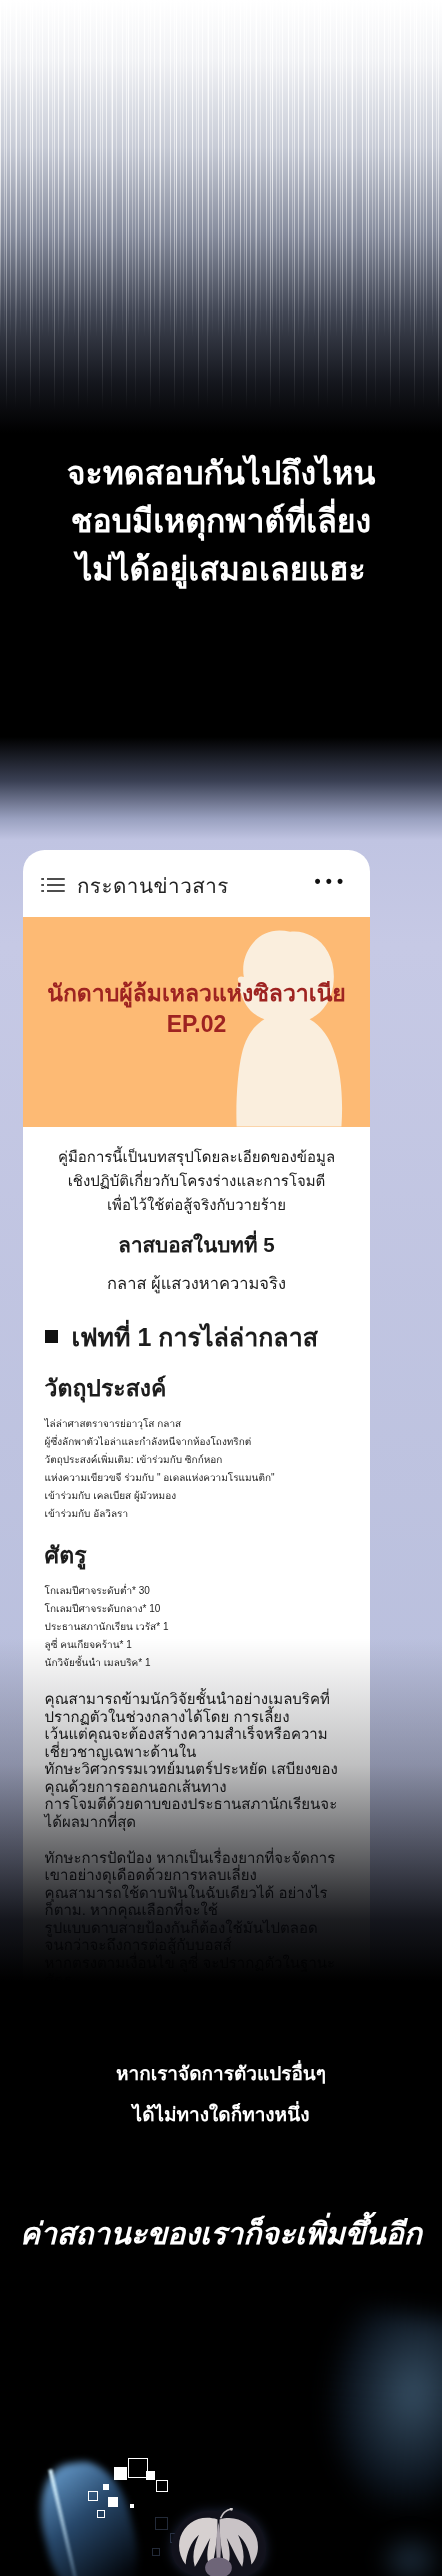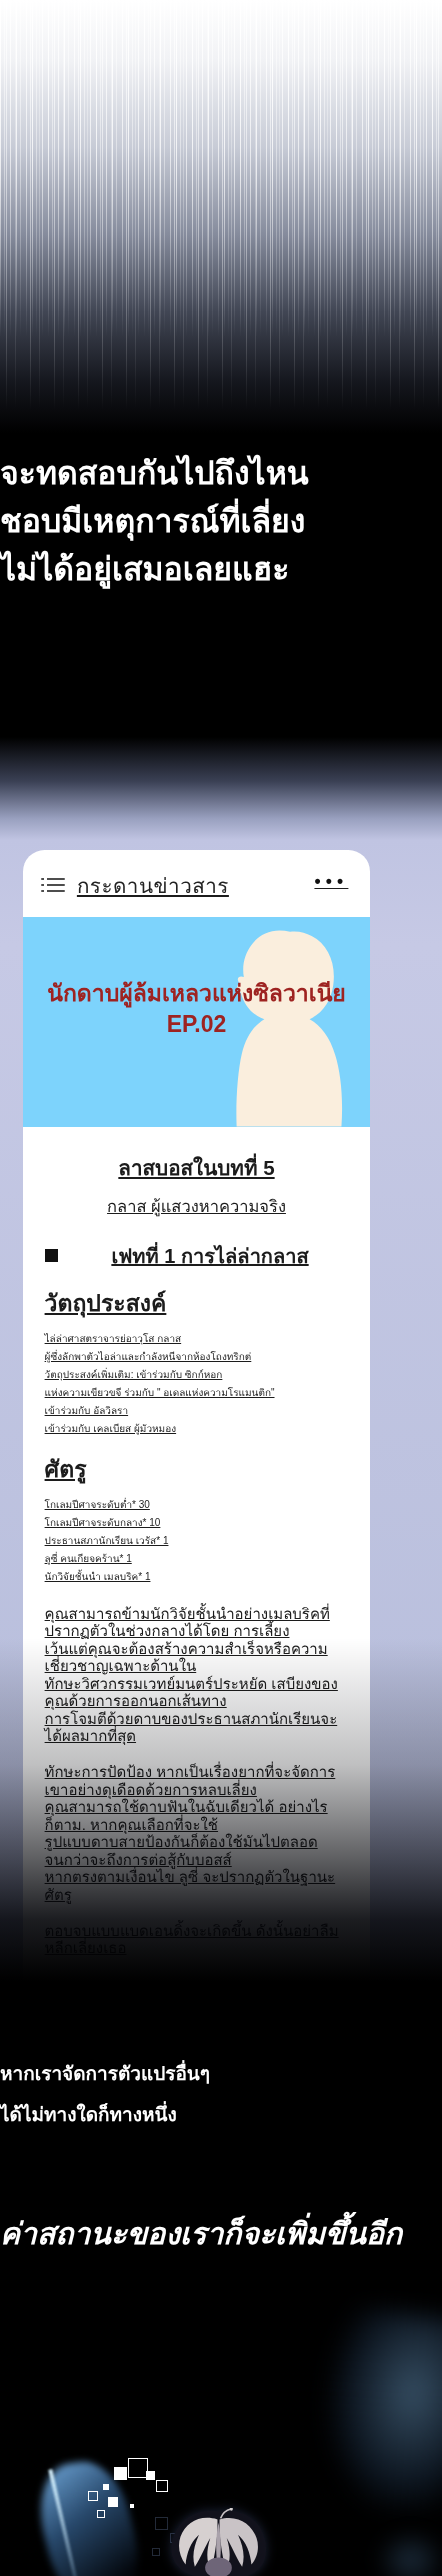--- a/index.html
+++ b/index.html
@@ -25,7 +25,7 @@
         mask-image:linear-gradient(to bottom,#000 0%,rgba(0,0,0,.6) 55%,transparent 95%);}
 
   
-  .caption{position:absolute;left:0;width:442px;text-align:left;color:#fff;
+  .caption{position:absolute;left:0;width:442px;text-align:center;color:#fff;
            font-weight:700;z-index:6;}
   .caption-top{top:449px;font-size:32px;line-height:48px;}
   .caption-b1{top:2053px;font-size:19px;line-height:41px;}

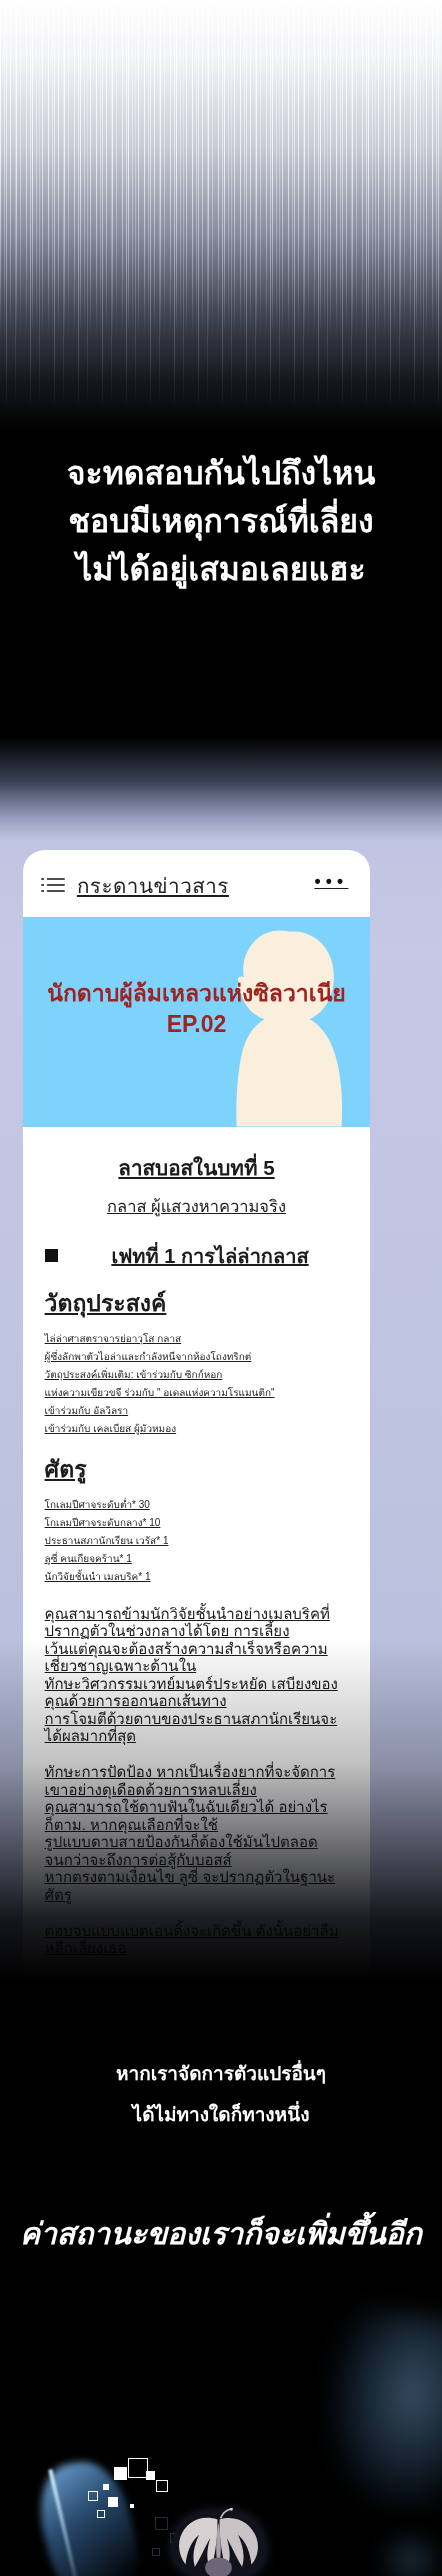--- a/index.html
+++ b/index.html
@@ -103,7 +103,7 @@
 
   <div class="caption caption-top">
     <div>จะทดสอบกันไปถึงไหน</div>
-    <div>ชอบมีเหตุการณ์ที่เลี่ยง</div>
+    <div>ชอบมีเหตุกพาต์ที่เลี่ยง</div>
     <div>ไม่ได้อยู่เสมอเลยแฮะ</div>
   </div>
 

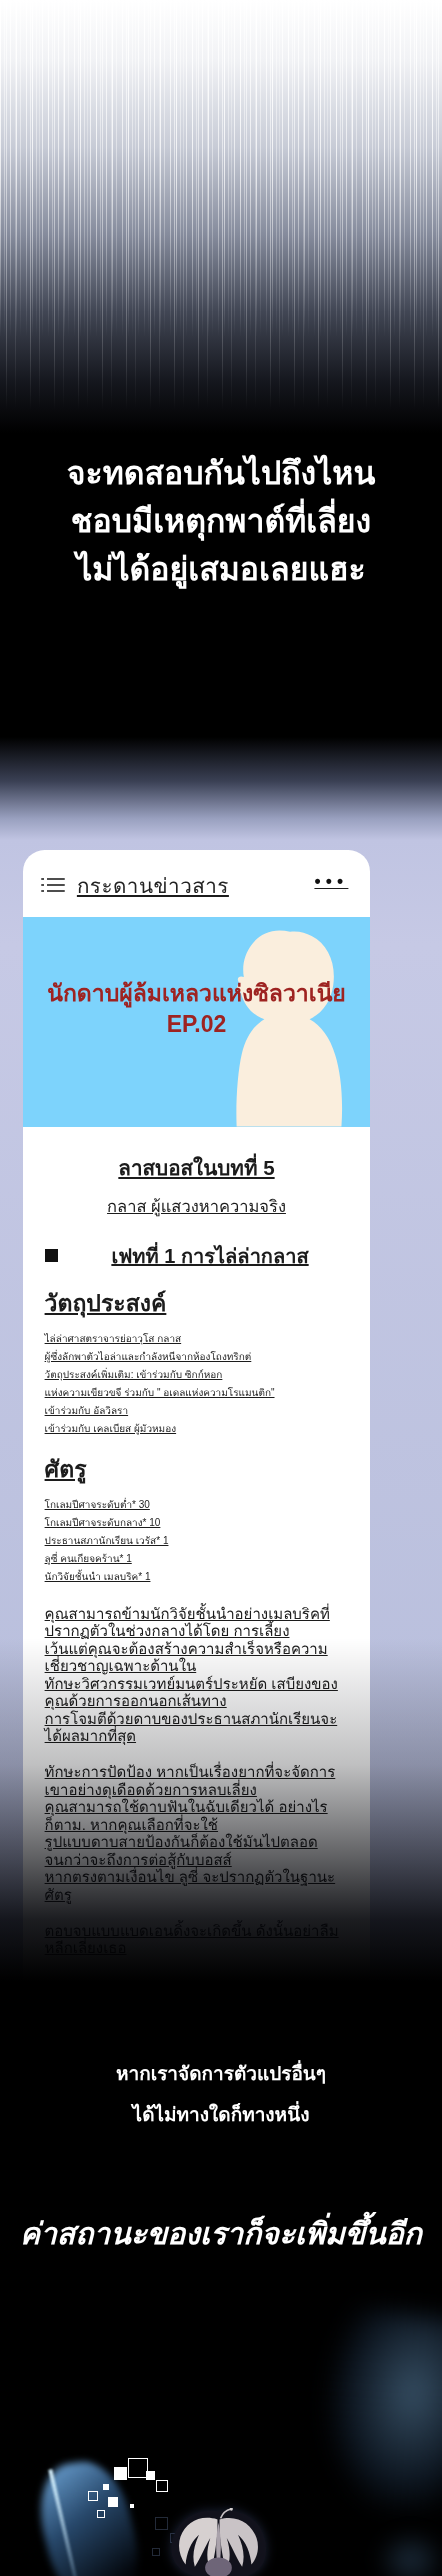--- a/index.html
+++ b/index.html
@@ -39,7 +39,7 @@
   
   .board-card{position:absolute;top:850px;left:23px;width:347px;height:1139px;
         background:#fff;border-radius:21.6px 21.6px 0 0;overflow:hidden;z-index:2;
-        color:#1c1c1c;text-decoration:underline;}
+        color:#1c1c1c;}
   .board-header{height:67px;display:flex;align-items:center;padding:3.1px 21.6px 0 17.5px;box-sizing:border-box;}
   .menu-icon{width:24px;flex:0 0 auto;}
   .menu-icon i{display:block;height:2.1px;margin:4.1px 0;border-radius:1px;

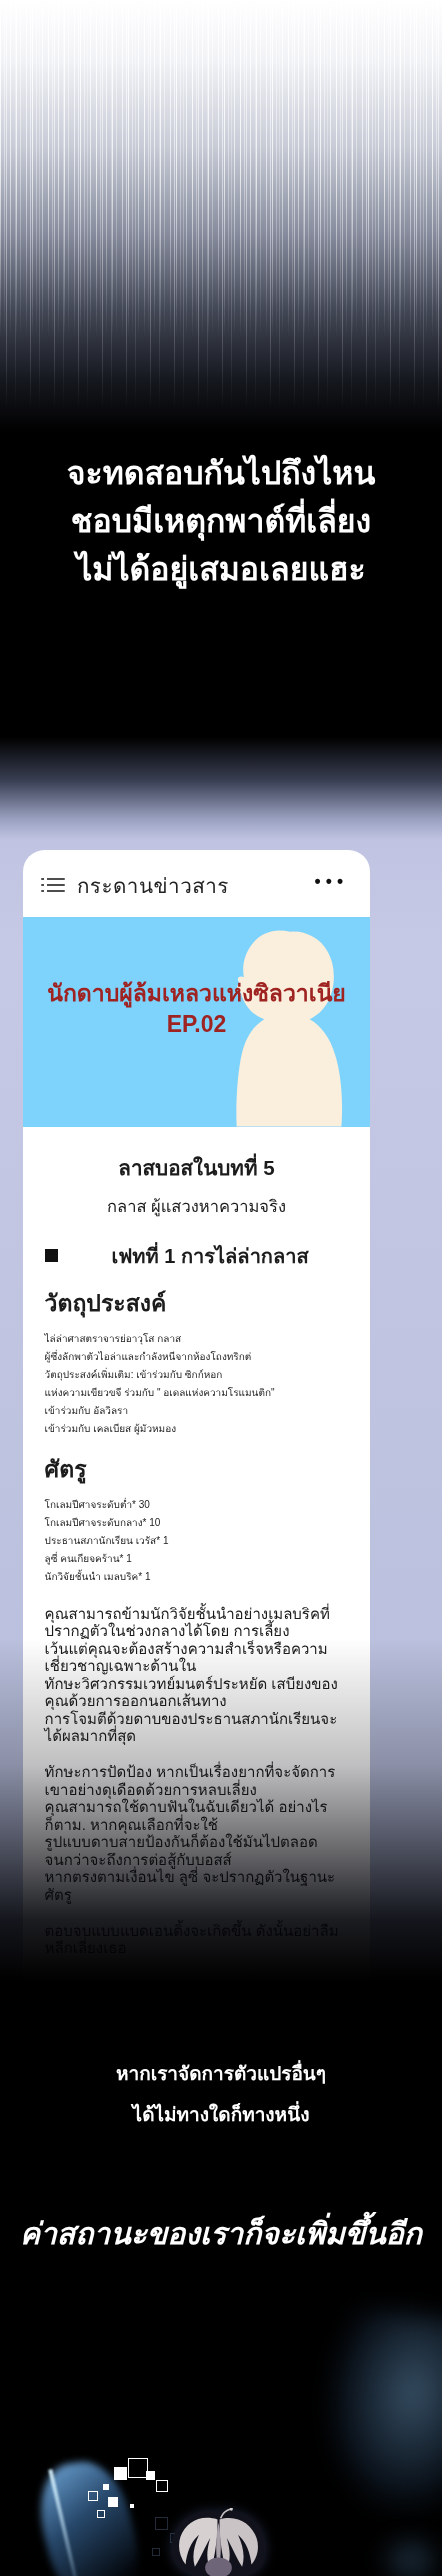--- a/index.html
+++ b/index.html
@@ -49,7 +49,7 @@
         letter-spacing:5.2px;margin-top:-7.2px;}
 
   
-  .banner{position:relative;height:210px;background:#7dd3fc;overflow:hidden;}
+  .banner{position:relative;height:210px;background:#fdba74;overflow:hidden;}
   .banner-silhouette{position:absolute;right:8.2px;top:0;height:100%;}
   .banner-title{position:absolute;left:0;right:0;top:58px;text-align:center;
         color:#9e2321;font-weight:700;font-size:23px;}

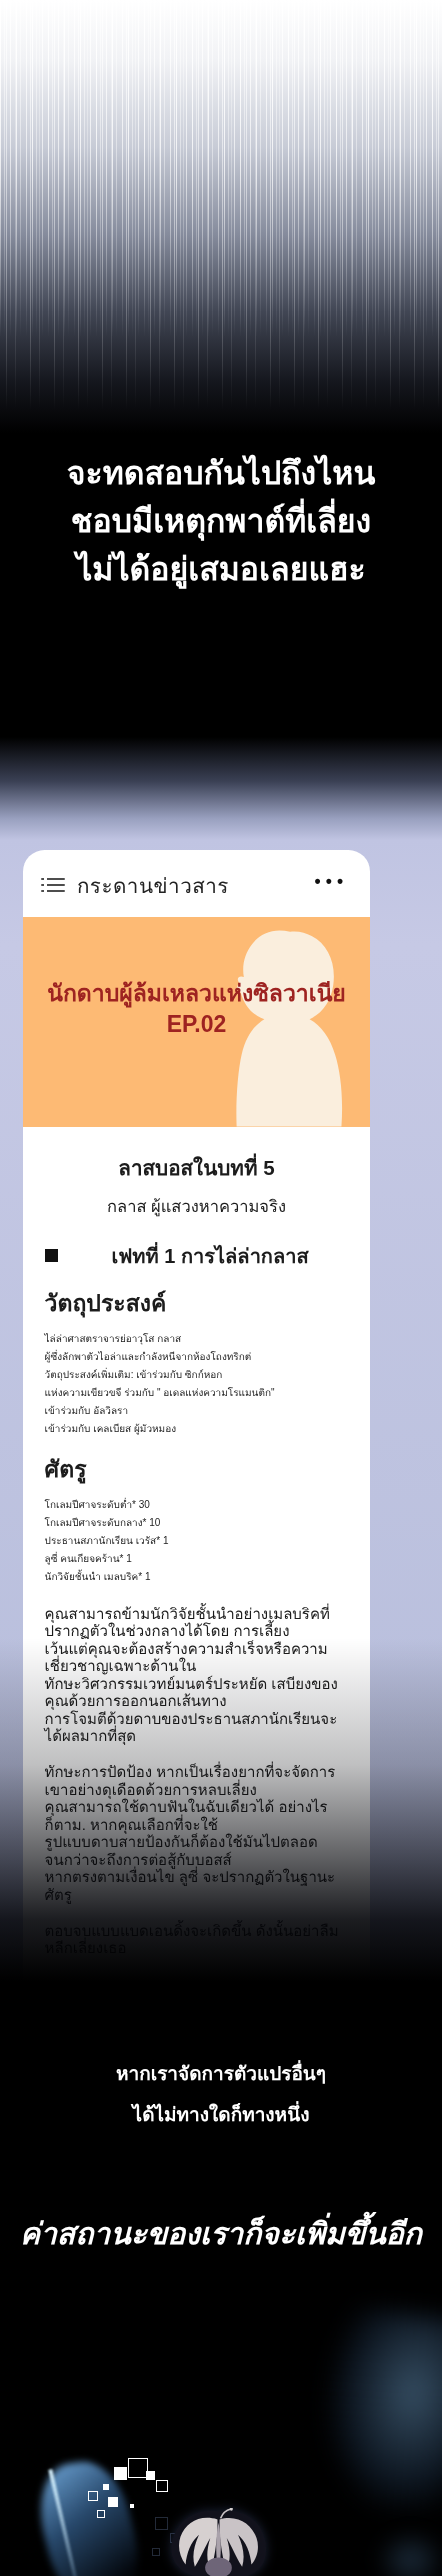--- a/index.html
+++ b/index.html
@@ -138,6 +138,11 @@
 
     <div class="board-body">
 
+      <div class="intro">
+        <div>คู่มือการนี้เป็นบทสรุปโดยละเอียดของข้อมูล</div>
+        <div>เชิงปฏิบัติเกี่ยวกับโครงร่างและการโจมตี</div>
+        <div>เพื่อไว้ใช้ต่อสู้จริงกับวายร้าย</div>
+      </div>
 
       <div class="boss-title">ลาสบอสในบทที่ 5</div>
       <div class="boss-sub">กลาส ผู้แสวงหาความจริง</div>

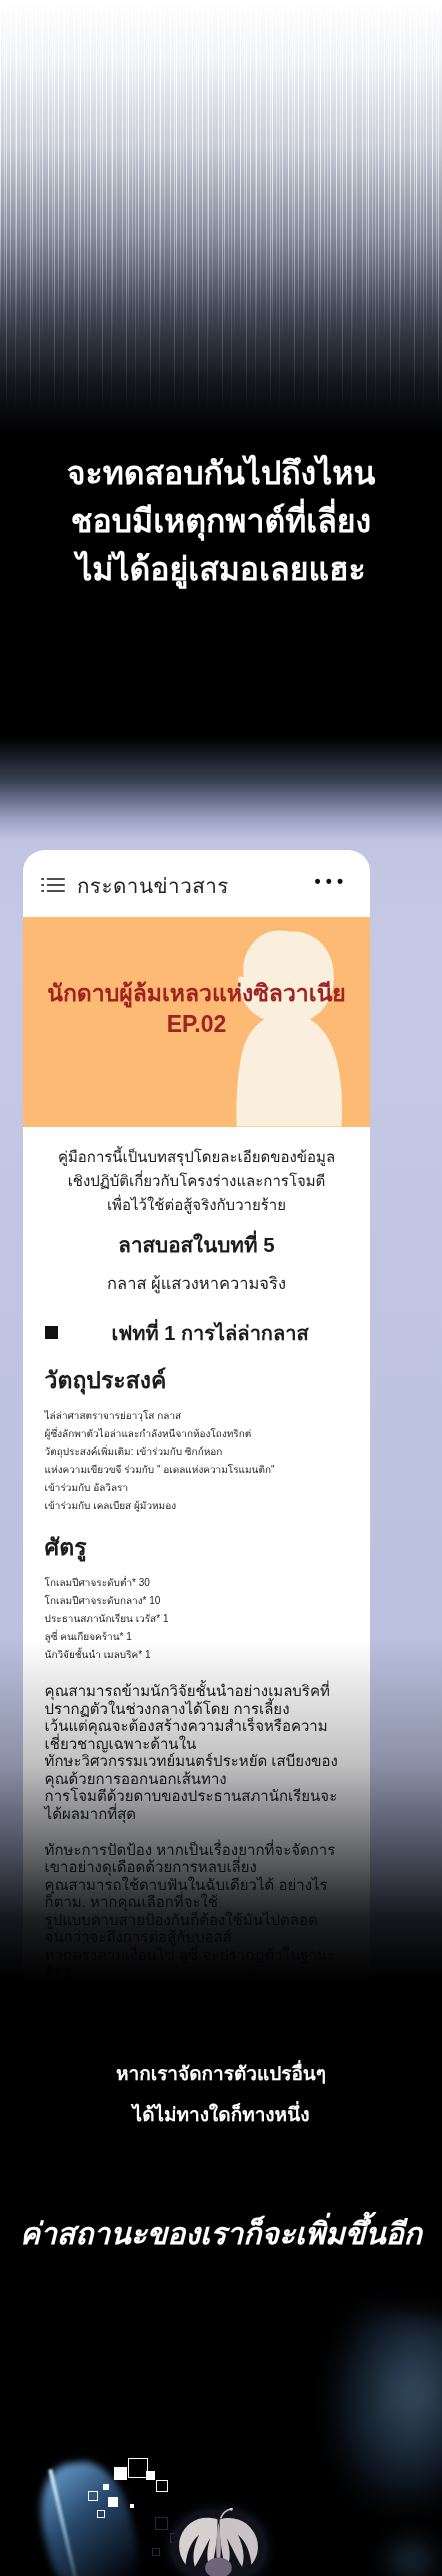--- a/index.html
+++ b/index.html
@@ -59,7 +59,7 @@
   .intro{text-align:center;font-size:15px;line-height:24px;margin-top:5.2px;}
   .boss-title{text-align:center;font-weight:700;font-size:20.6px;margin-top:11.3px;}
   .boss-sub{text-align:center;font-size:16.5px;margin-top:9.3px;}
-  .phase-heading{display:flex;align-items:center;font-weight:700;font-size:20px;margin-top:20.6px;gap:40px;}
+  .phase-heading{display:flex;align-items:center;font-weight:700;font-size:25px;margin-top:20.6px;}
   .phase-heading .square{display:inline-block;width:13.4px;height:13.4px;background:#111;
         margin-right:13.4px;flex:0 0 auto;}
   .sub-heading{font-weight:700;font-size:23px;margin-top:13.4px;}

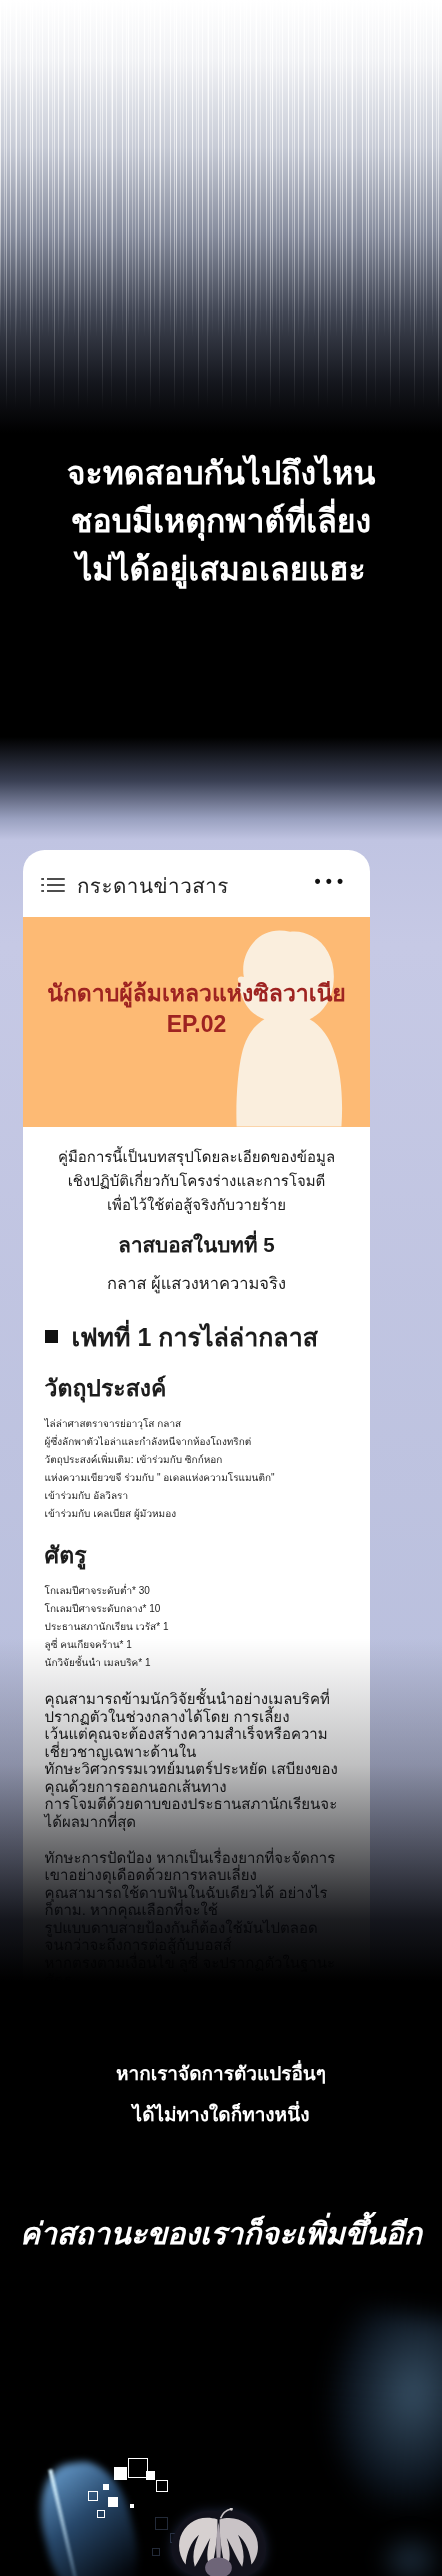--- a/index.html
+++ b/index.html
@@ -158,8 +158,8 @@
         <div>ผู้ซึ่งลักพาตัวไอล่าและกำลังหนีจากห้องโถงทริกต่</div>
         <div>วัตถุประสงค์เพิ่มเติม: เข้าร่วมกับ ซิกก์หอก</div>
         <div>แห่งความเขียวขจี ร่วมกับ " อเดลแห่งความโรแมนติก"</div>
+        <div>เข้าร่วมกับ เคลเบียส ผู้มัวหมอง</div>
         <div>เข้าร่วมกับ อัลวิลรา</div>
-        <div>เข้าร่วมกับ เคลเบียส ผู้มัวหมอง</div>
       </div>
 
       <div class="sub-heading">ศัตรู</div>

